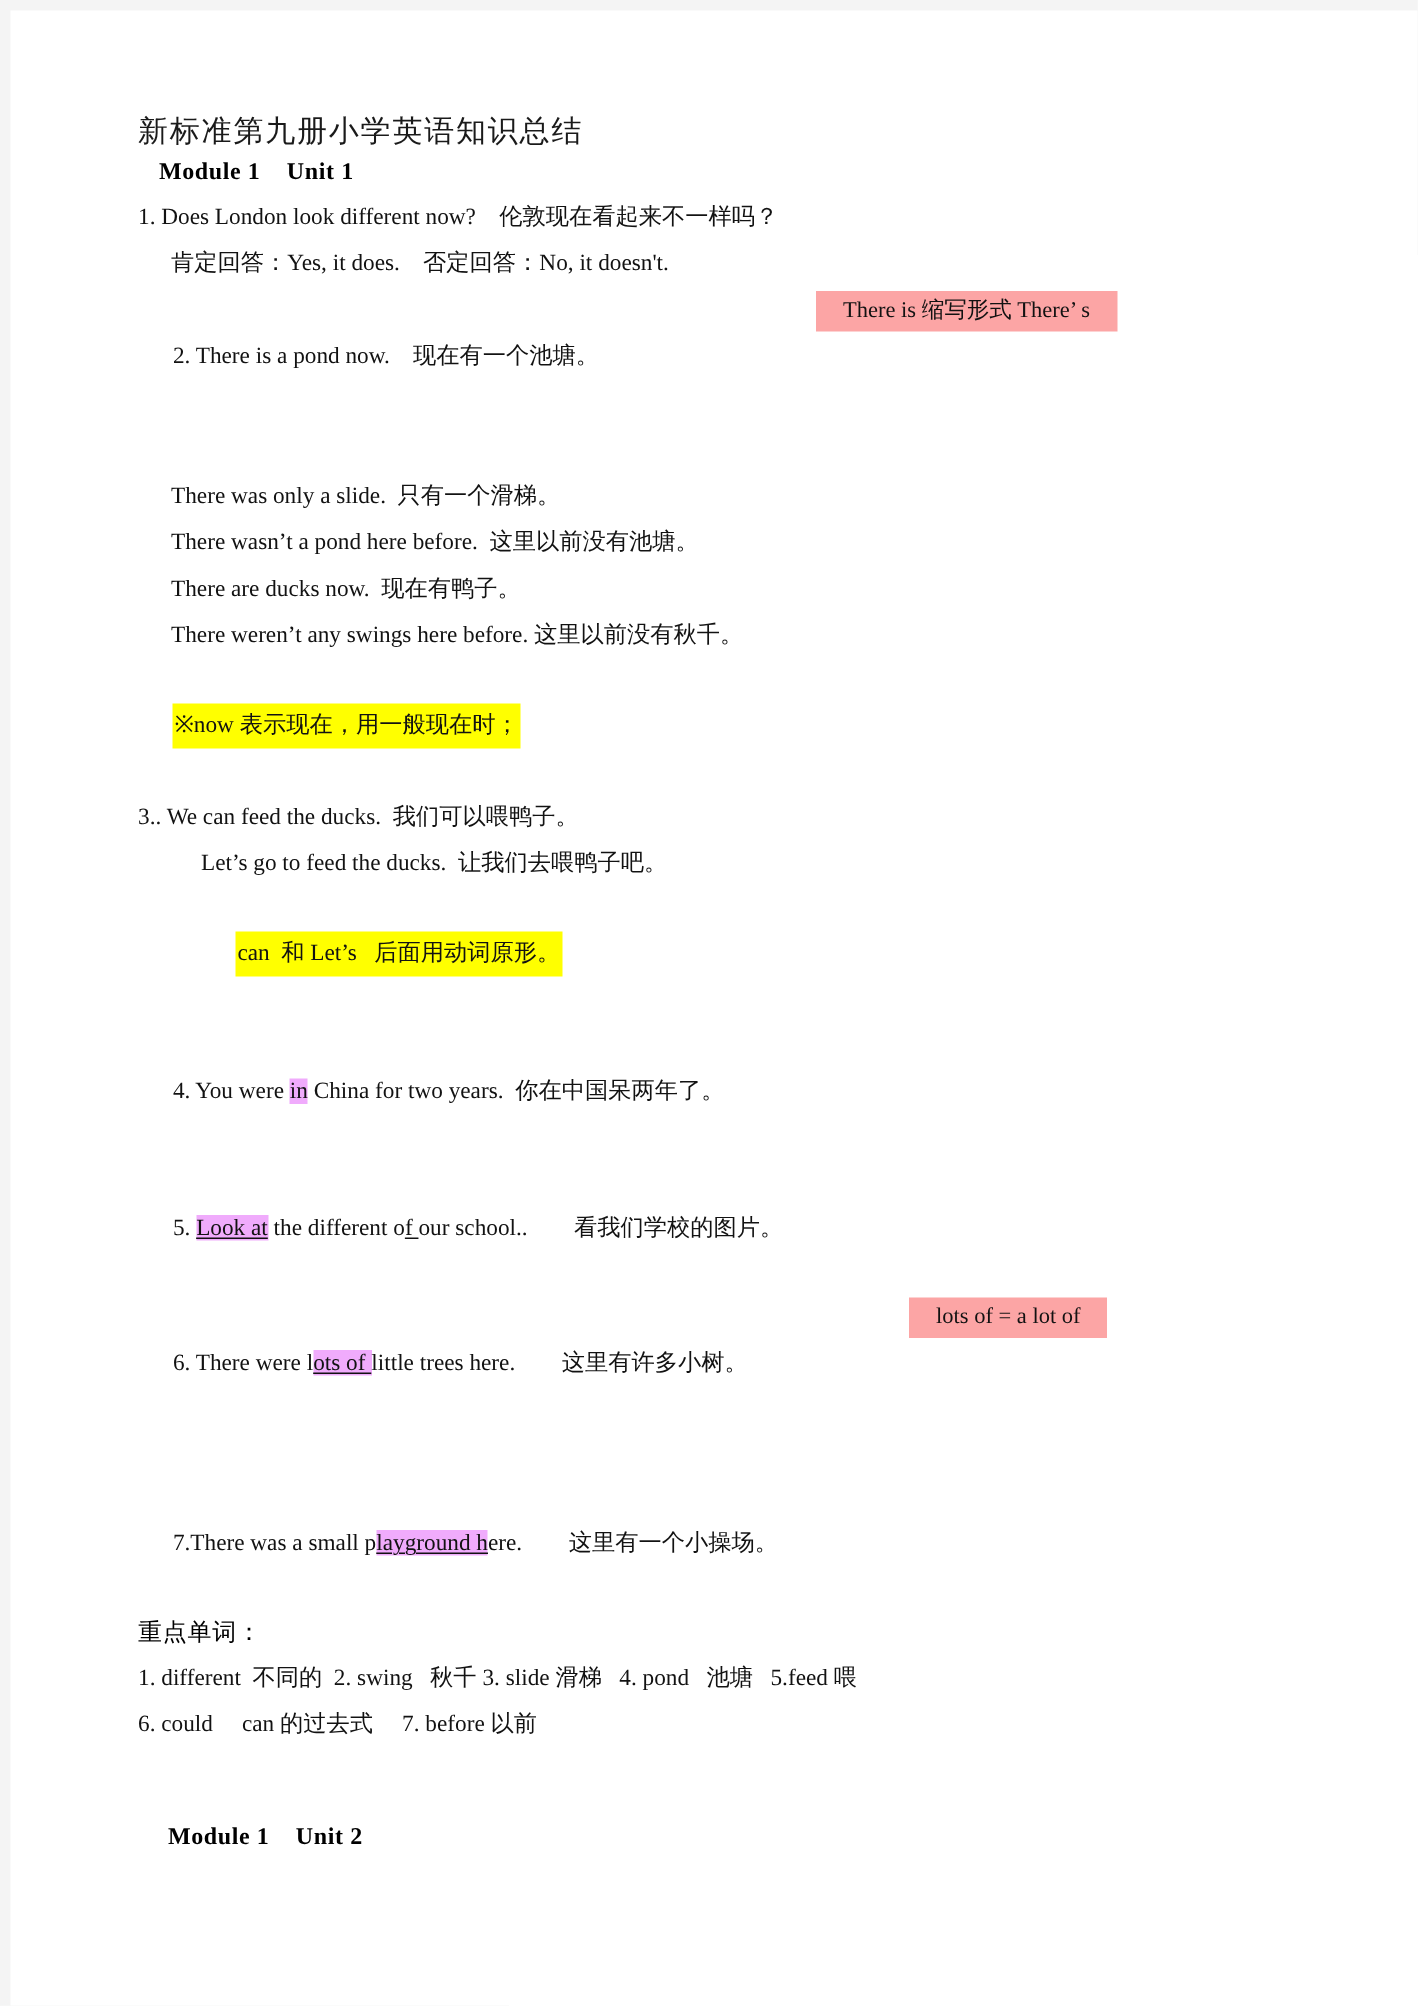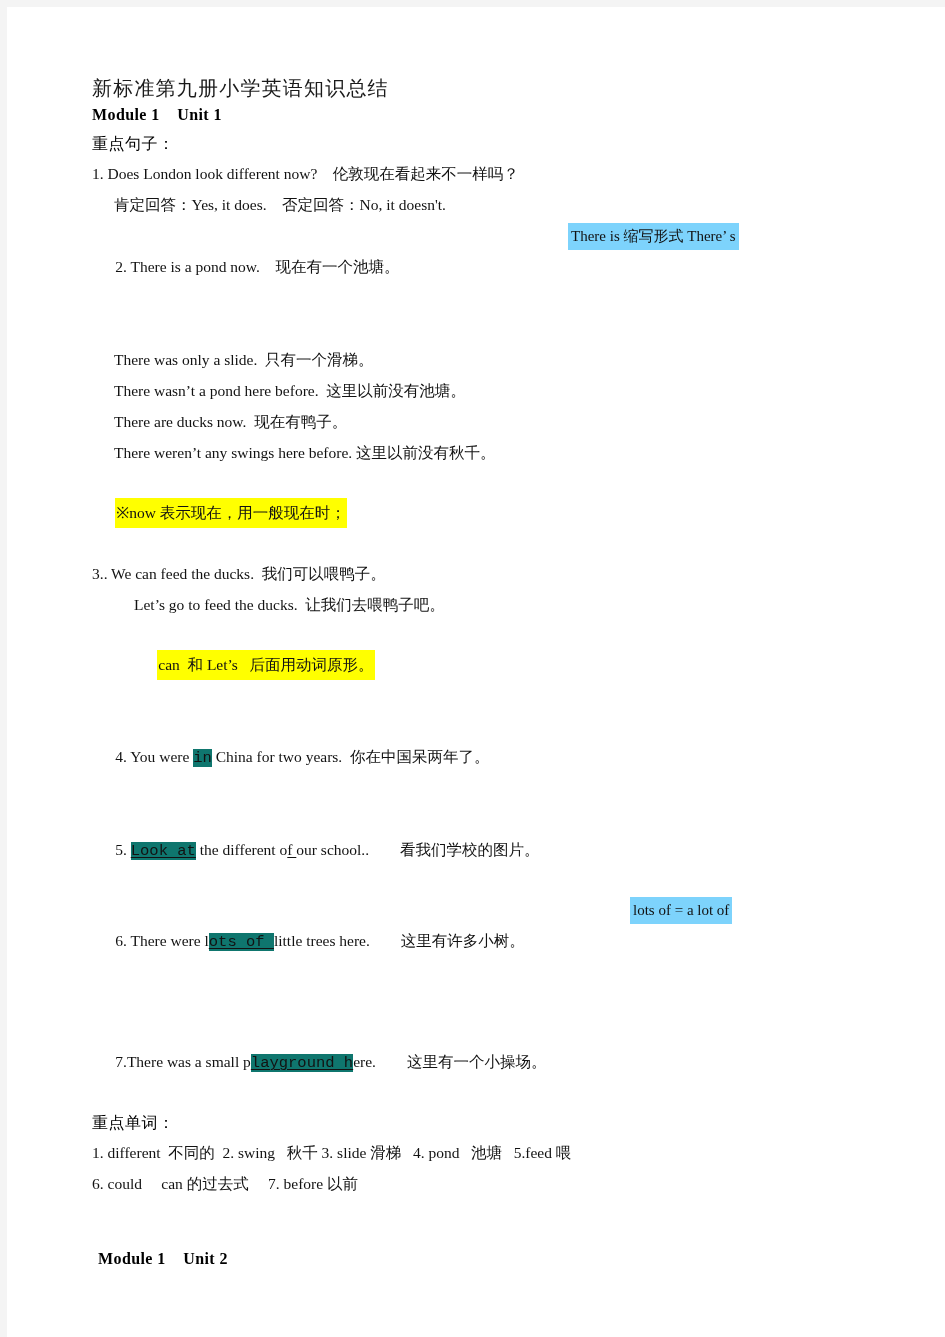--- a/index.html
+++ b/index.html
@@ -54,6 +54,7 @@
     color: #000;
     letter-spacing: 0.4px;
     white-space: pre;
+    margin-left: 14px;
   }
   .module-head.indent1 { padding-left: 6px; }
 

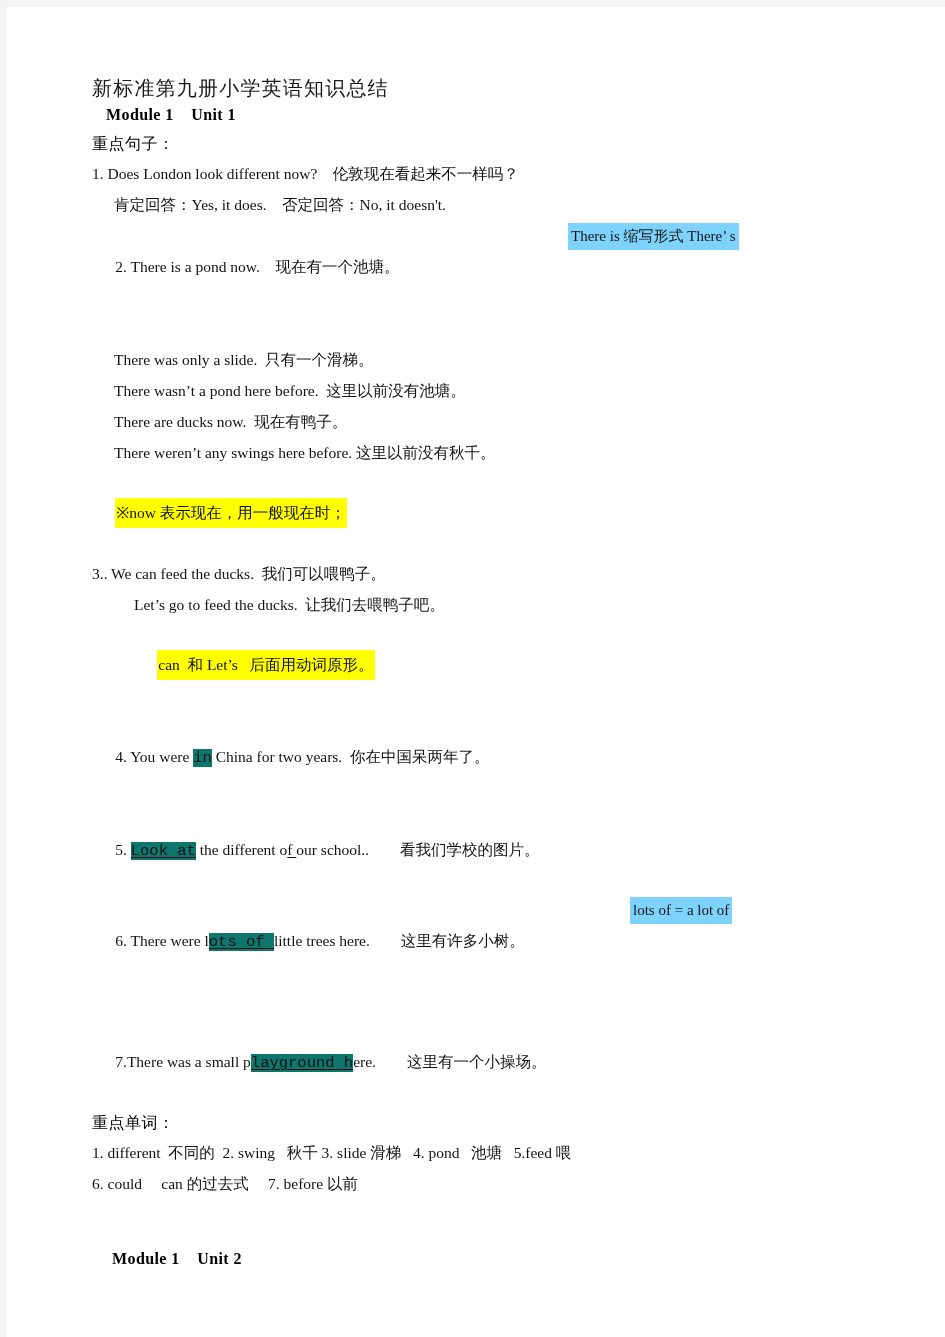--- a/index.html
+++ b/index.html
@@ -123,7 +123,6 @@
 
     <div class="module-head">Module 1    Unit 1</div>
 
-    <div class="sub-label">重点句子：</div>
 
     <div class="ln">1. Does London look different now?    伦敦现在看起来不一样吗？</div>
     <div class="ln i1">肯定回答：Yes, it does.    否定回答：No, it doesn't.</div>

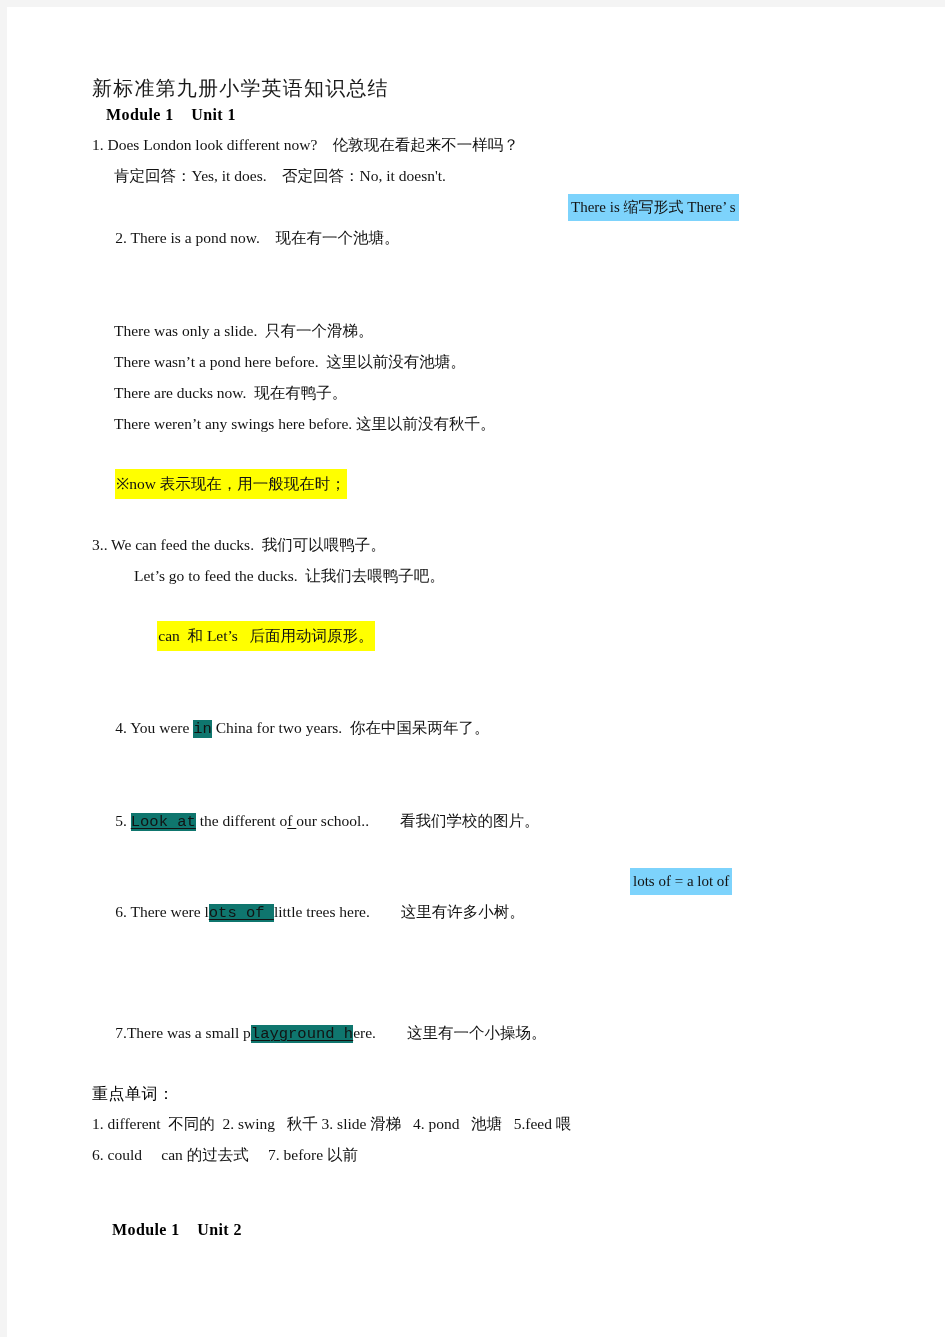--- a/index.html
+++ b/index.html
@@ -104,13 +104,12 @@
   
   .ann {
     position: absolute;
-    background: #7dd3fc;
+    background: #fca5a5;
     font-size: 15px;
     line-height: 27px;
     white-space: pre;
     color: #121212;
-    padding: 0 3px;
-    margin-left: 24px;
+    padding: 0 18px;
   }
 </style>
 </head>

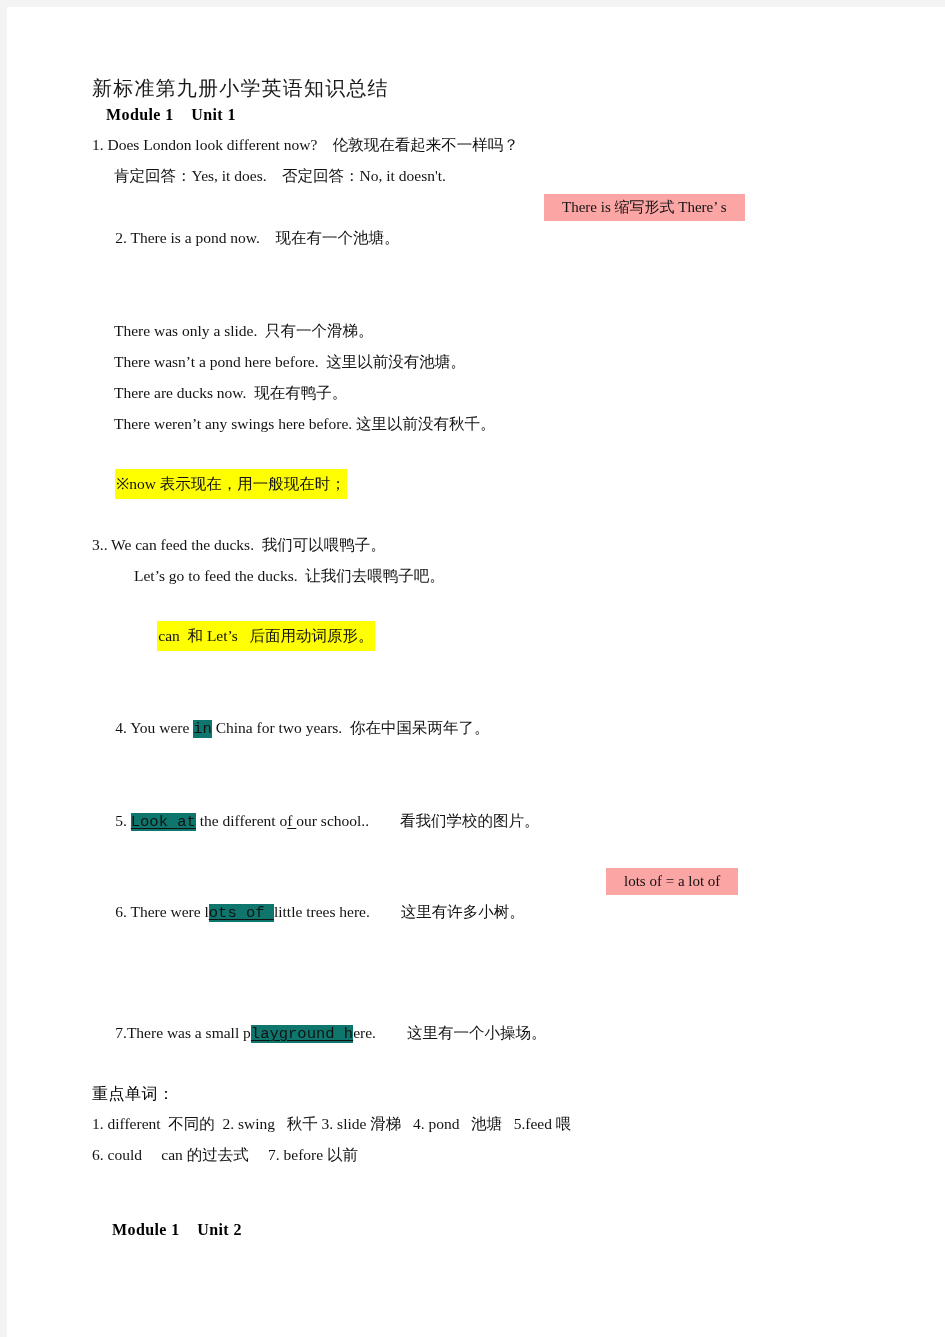--- a/index.html
+++ b/index.html
@@ -79,8 +79,7 @@
 
   
   .hl {
-    background: #0f766e;
-    font-family: Liberation Mono, monospace;
+    background: #f0abfc;
   }
   .ul {
     text-decoration: underline;

